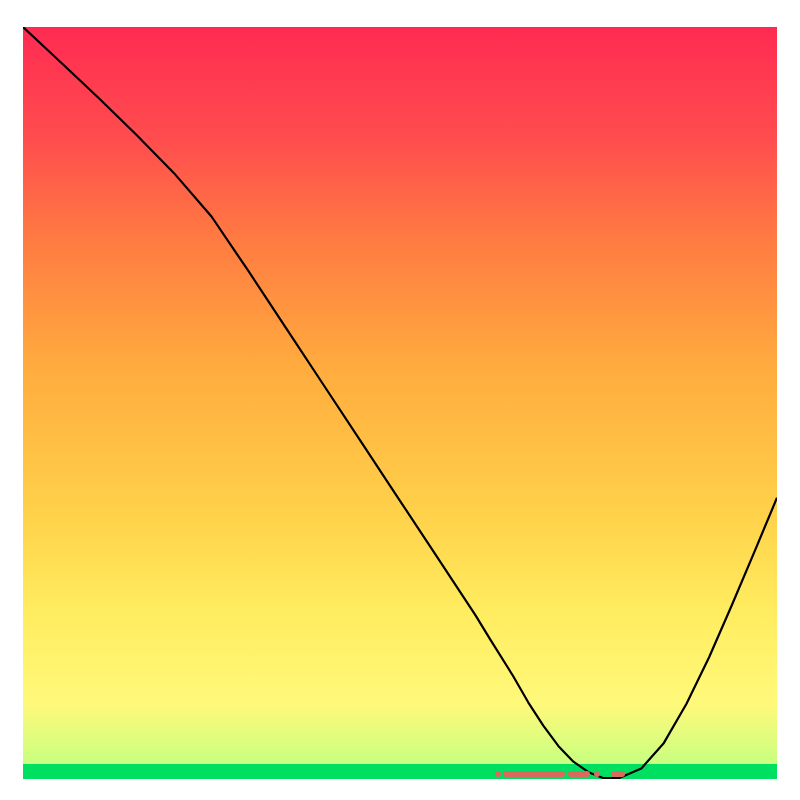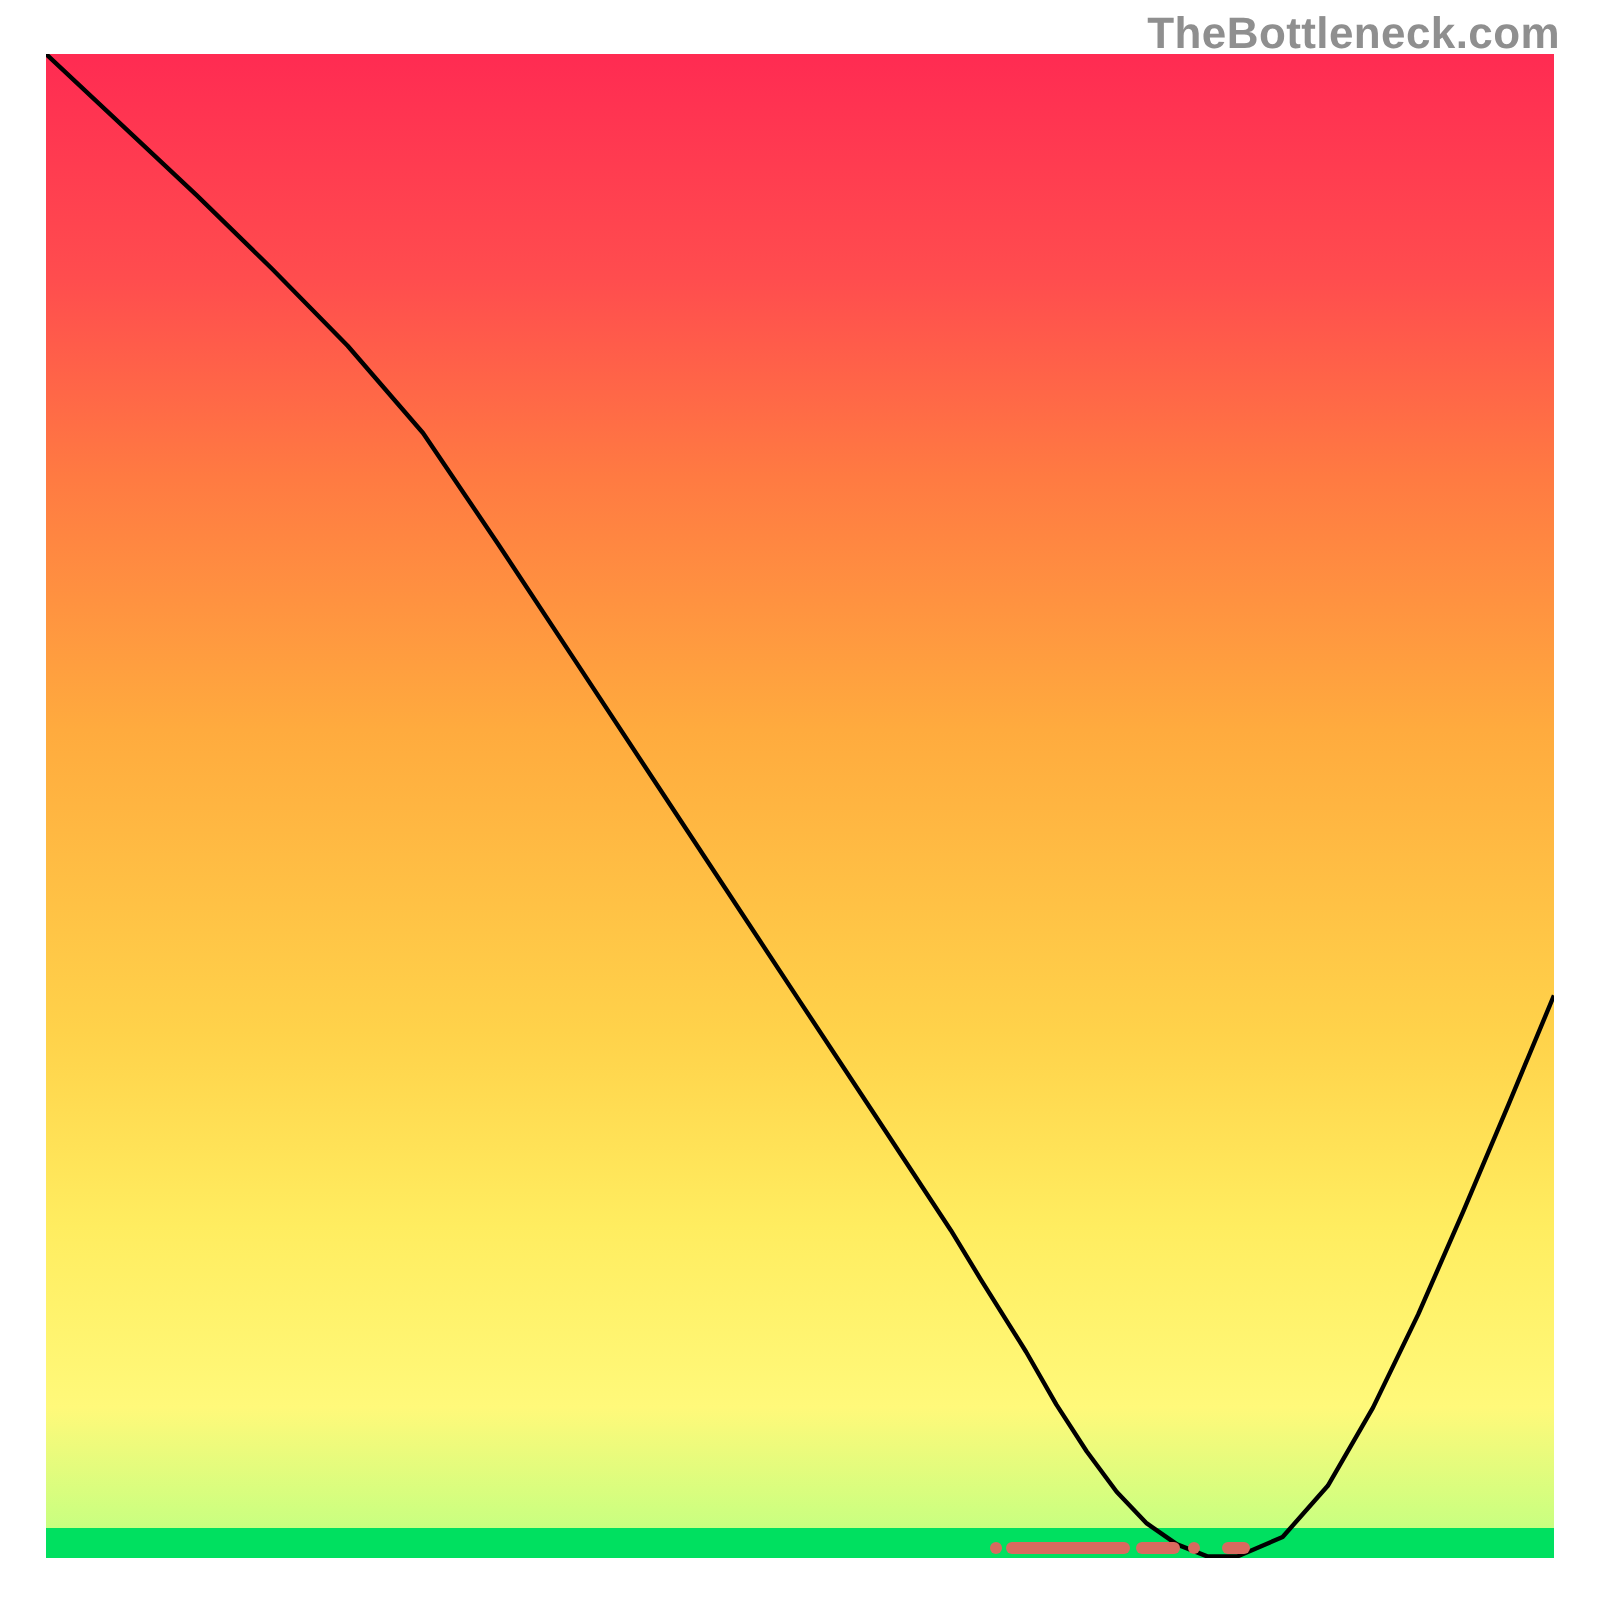--- a/index.html
+++ b/index.html
@@ -77,7 +77,6 @@
 </head>
 <body>
 <div class="wrap">
-  <div class="attribution">TheBottleneck.com</div>
 
   <div class="plot">
     <svg class="curve" viewBox="0 0 754 752">

